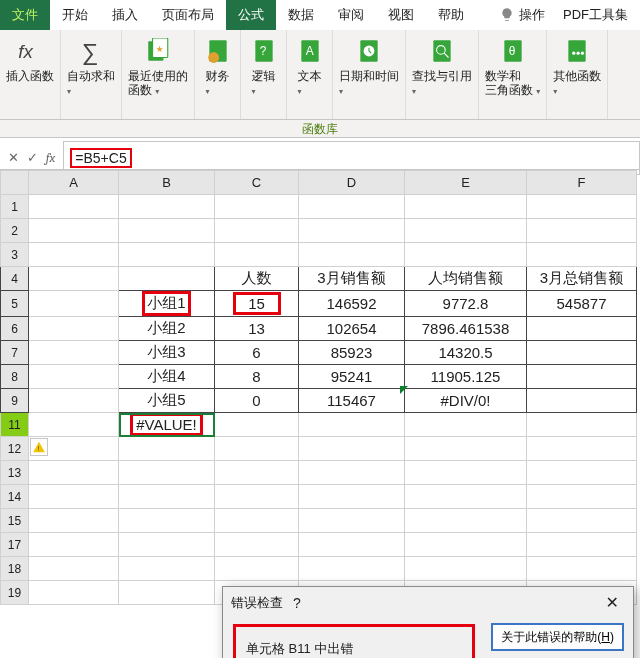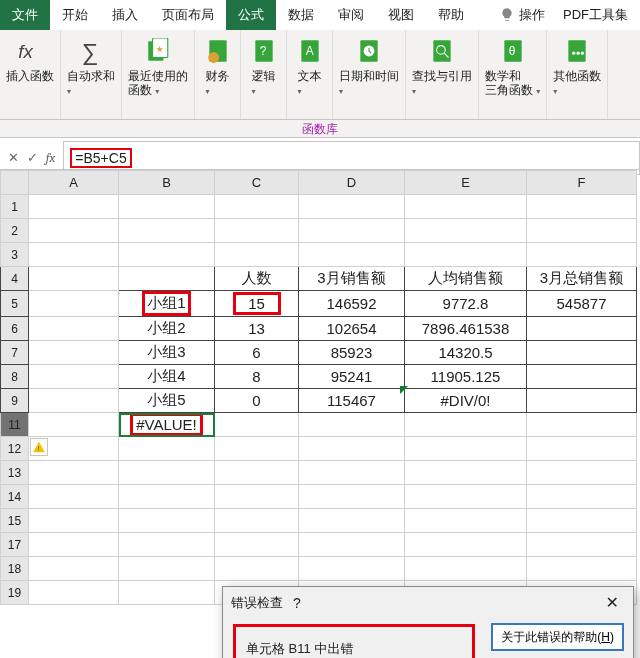--- a/index.html
+++ b/index.html
@@ -15,7 +15,7 @@
   
   .tabs{display:flex;height:30px;background:#fff;color:#222;align-items:stretch;}
   .tab{padding:0 12px;display:flex;align-items:center;font-size:13px;}
-  .tab.file{background:var(--green);color:#ffffff;text-align:right;}
+  .tab.file{background:var(--green);color:#bef264;text-align:right;}
   .tab.active{background:var(--green);color:#fff;}
   .tab.idea{margin-left:auto;padding-right:6px;}
   .idea svg{width:16px;height:16px;fill:#555;margin-right:4px;}

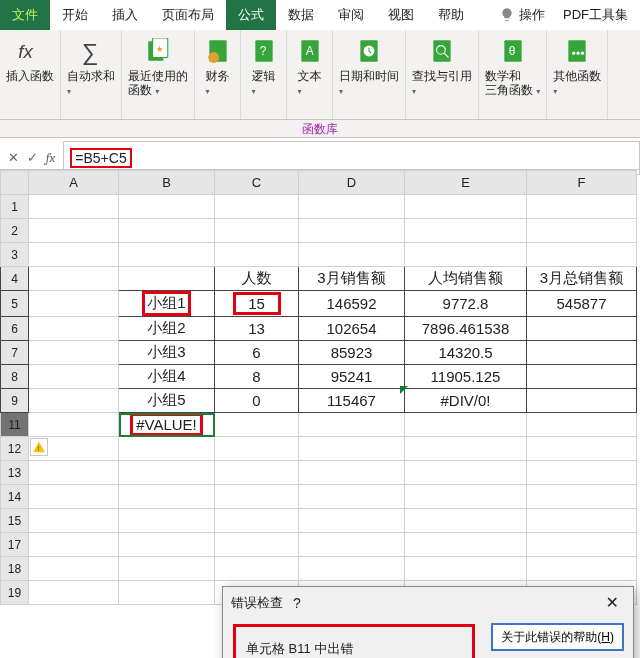--- a/index.html
+++ b/index.html
@@ -27,7 +27,7 @@
   .big{font-size:12px;}
   .dd{font-size:8px;color:#666;}
   .grp.narrow{min-width:46px;}
-  .ribbon-cap{background:var(--lt);height:18px;border-bottom:1px solid var(--bdr);text-align:center;font-size:12px;color:#a21caf;line-height:18px;}
+  .ribbon-cap{background:var(--lt);height:18px;border-bottom:1px solid var(--bdr);text-align:center;font-size:12px;color:#4d7c0f;line-height:18px;}
   
   .fbar{display:flex;align-items:center;height:24px;border-bottom:1px solid var(--bdr);margin-top:8px;}
   .namebox{width:86px;height:24px;border:1px solid var(--bdr);display:flex;align-items:center;padding:0 6px;font-size:13px;}

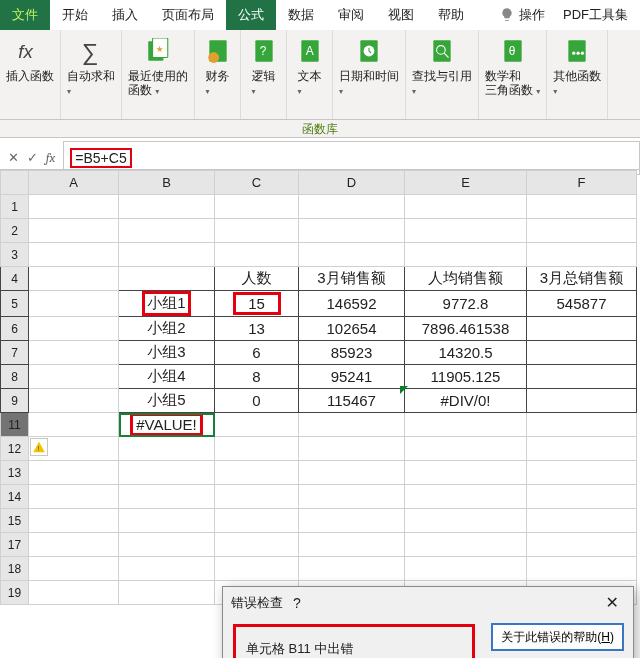--- a/index.html
+++ b/index.html
@@ -43,7 +43,7 @@
   table.cells td,table.cells th{border:1px solid var(--cell-b);height:24px;padding:0 4px;font-size:15px;text-align:center;background:#fff;font-weight:normal;}
   table.cells thead th{background:#e6e6e6;font-weight:normal;font-size:13px;}
   table.cells td.rowh{background:#e6e6e6;font-size:12px;text-align:center;width:28px;}
-  table.cells td.sel-rowh{background:#737373;}
+  table.cells td.sel-rowh{background:#84cc16;}
   table.cells th.corner{background:#e6e6e6;width:28px;}
   .col-A{width:90px;}
   .col-B{width:96px;}

